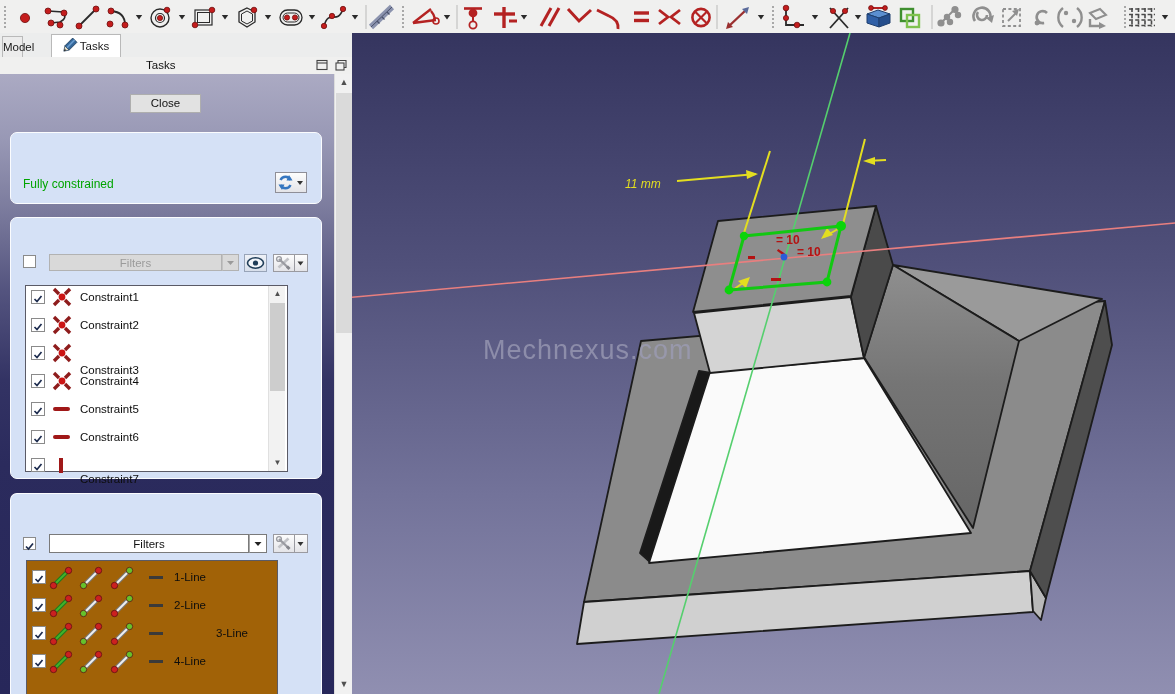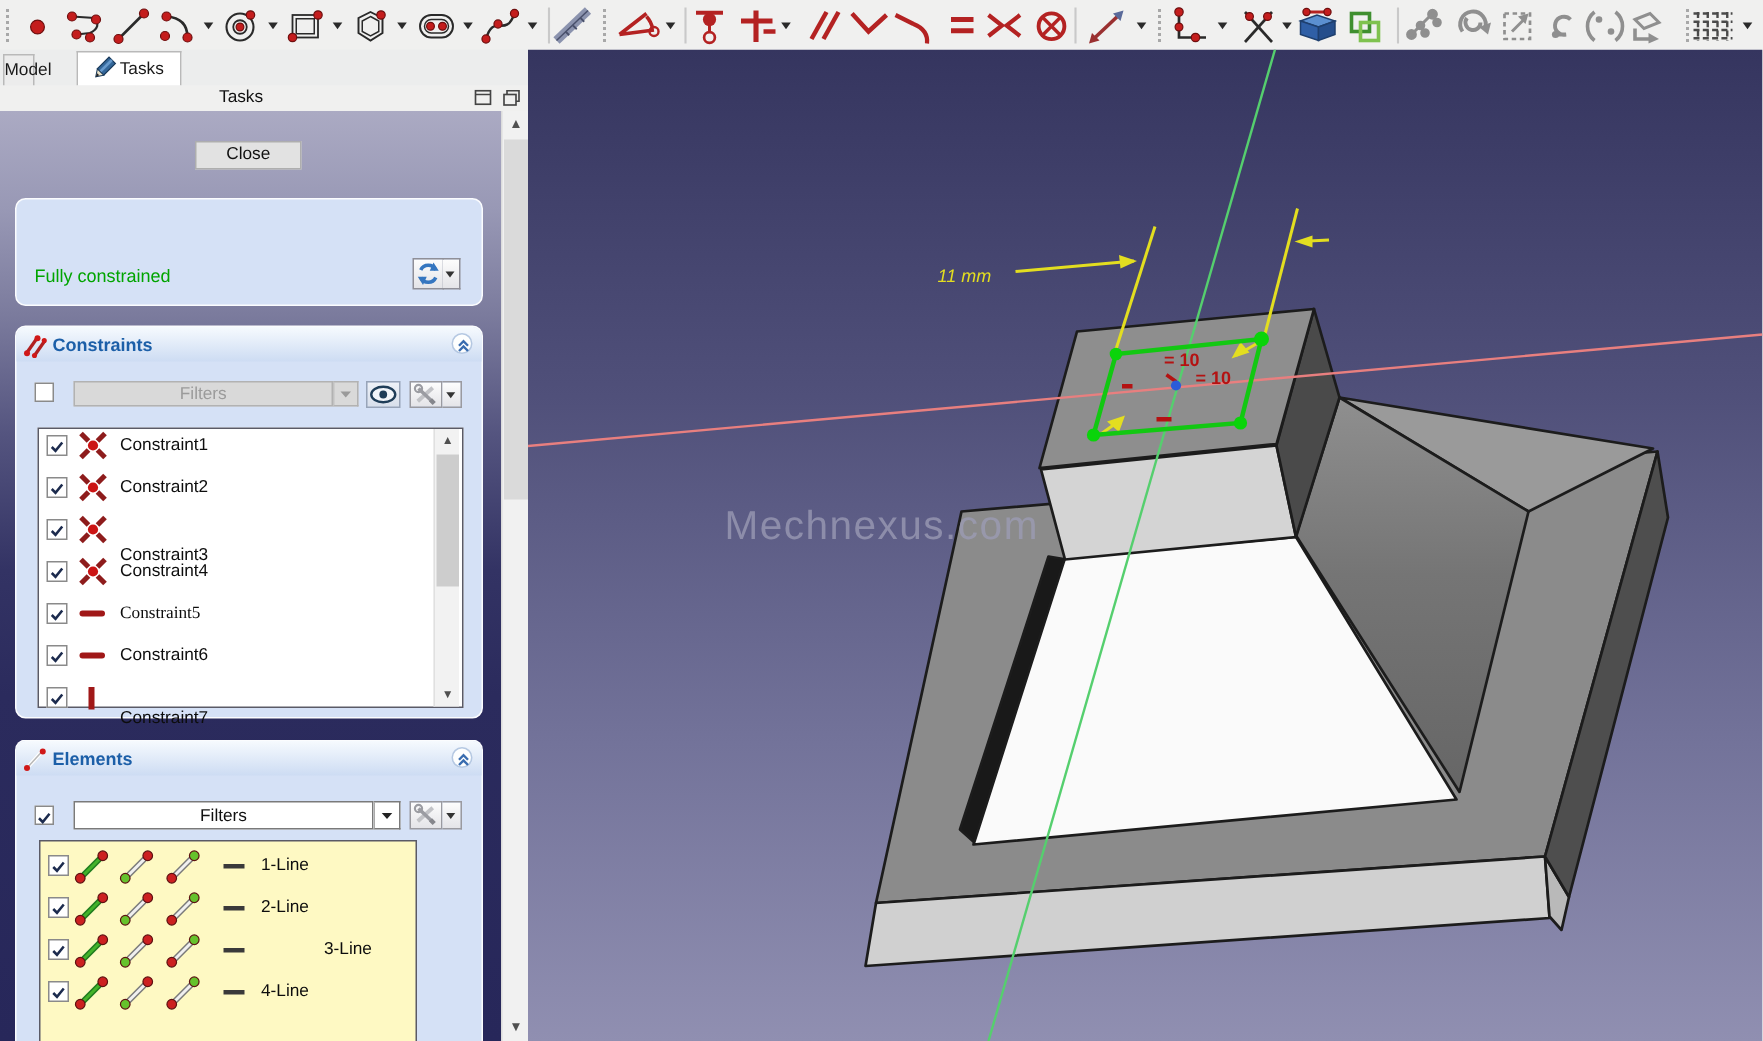--- a/index.html
+++ b/index.html
@@ -244,20 +244,6 @@
     </div>
   </div>
   <div class="sec" id="constraints" style="top:143px; height:262px;">
-    <div class="shdr">
-      <svg style="position:absolute;left:4px;top:4px;" width="17" height="17" viewBox="0 0 17 17">
-        <line x1="3" y1="13" x2="10" y2="3" stroke="#b02020" stroke-width="2.2"></line>
-        <line x1="8" y1="15" x2="15" y2="5" stroke="#b02020" stroke-width="2.2"></line>
-        <circle cx="3" cy="13.5" r="2" fill="#d01818"></circle>
-          <circle cx="10" cy="3.5" r="2" fill="#d01818"></circle>
-        <circle cx="8" cy="15" r="1.7" fill="#d01818"></circle>
-          <circle cx="14.5" cy="5" r="1.7" fill="#d01818"></circle>
-      </svg>
-      <span class="txt">Constraints</span>
-      <div class="chev"><svg width="14" height="14" viewBox="0 0 14 14">
-            <path d="M4 7.5 L7 4.5 L10 7.5 M4 11 L7 8 L10 11" fill="none" stroke="#3a6db0" stroke-width="1.6"></path>
-          </svg></div>
-    </div>
     <div class="cbx" style="left:12px;top:37px;"></div>
     <div style="position:absolute;left:38px;top:36px;width:173px;height:17px;background:#d9d9d9;border:1px solid #b2b2b2;font-size:11.5px;color:#9b9b9b;text-align:center;line-height:16px;">Filters</div>
     <div style="position:absolute;left:211px;top:36px;width:17px;height:17px;background:#d9d9d9;border:1px solid #b2b2b2;border-left:1px solid #c2c2c2;"><svg width="15" height="15" viewBox="0 0 15 15">

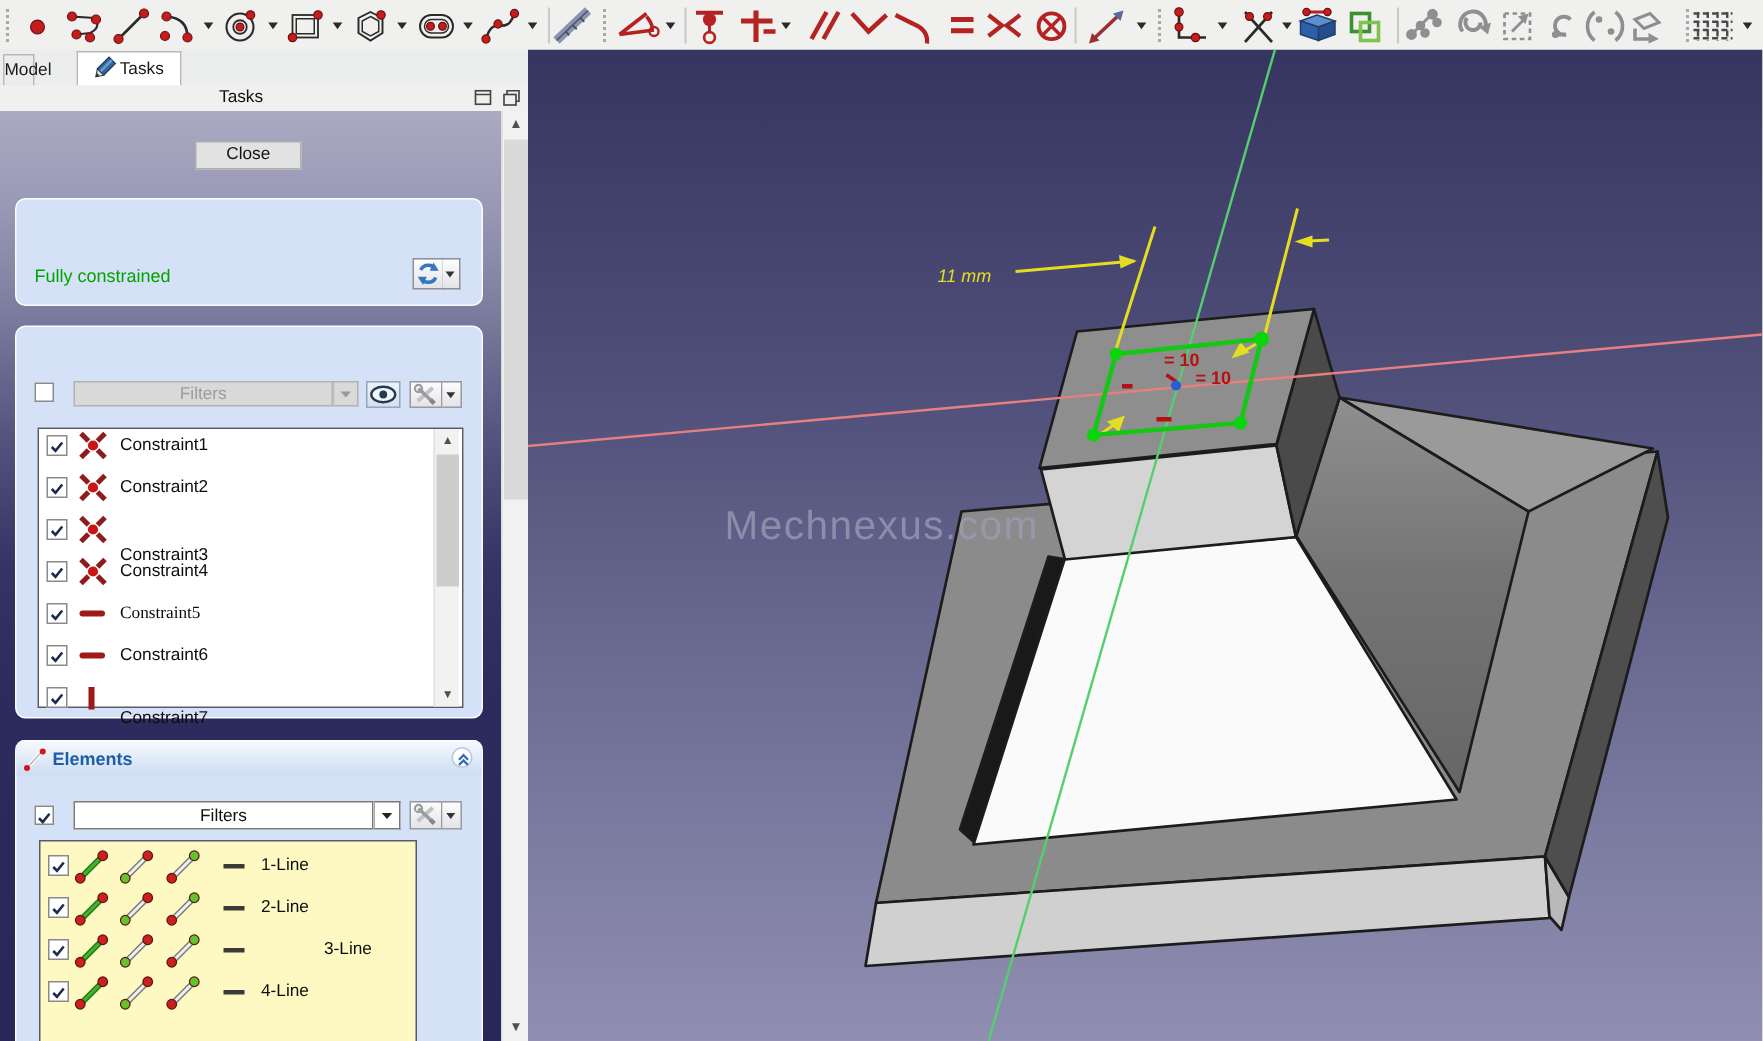--- a/index.html
+++ b/index.html
@@ -262,7 +262,7 @@
     <div style="position:absolute;left:284px;top:36px;width:13px;height:18px;background:linear-gradient(#fdfdfd,#e4e4e8);border:1px solid #9a9aa0;border-left:none;"><svg width="11" height="16" viewBox="0 0 11 16">
           <path d="M2.5 6.5 L8.5 6.5 L5.5 10.5 Z" fill="#333"></path>
         </svg></div>
-    <div id="clist" style="position:absolute;left:14px;top:67px;width:284px;height:187px;background:#ffffff;border:1px solid #5a5a66;">
+    <div id="clist" style="position:absolute;left:14px;top:67px;width:263px;height:187px;background:#ffffff;border:1px solid #5a5a66;">
       <div class="cbx" style="left:5px;top:4px;width:14px;height:14px;"><svg width="12" height="12" viewBox="0 0 12 12">
             <path d="M2.5 6 L5 8.5 L9.5 3" fill="none" stroke="#1c2b4e" stroke-width="1.7"></path>
           </svg></div>

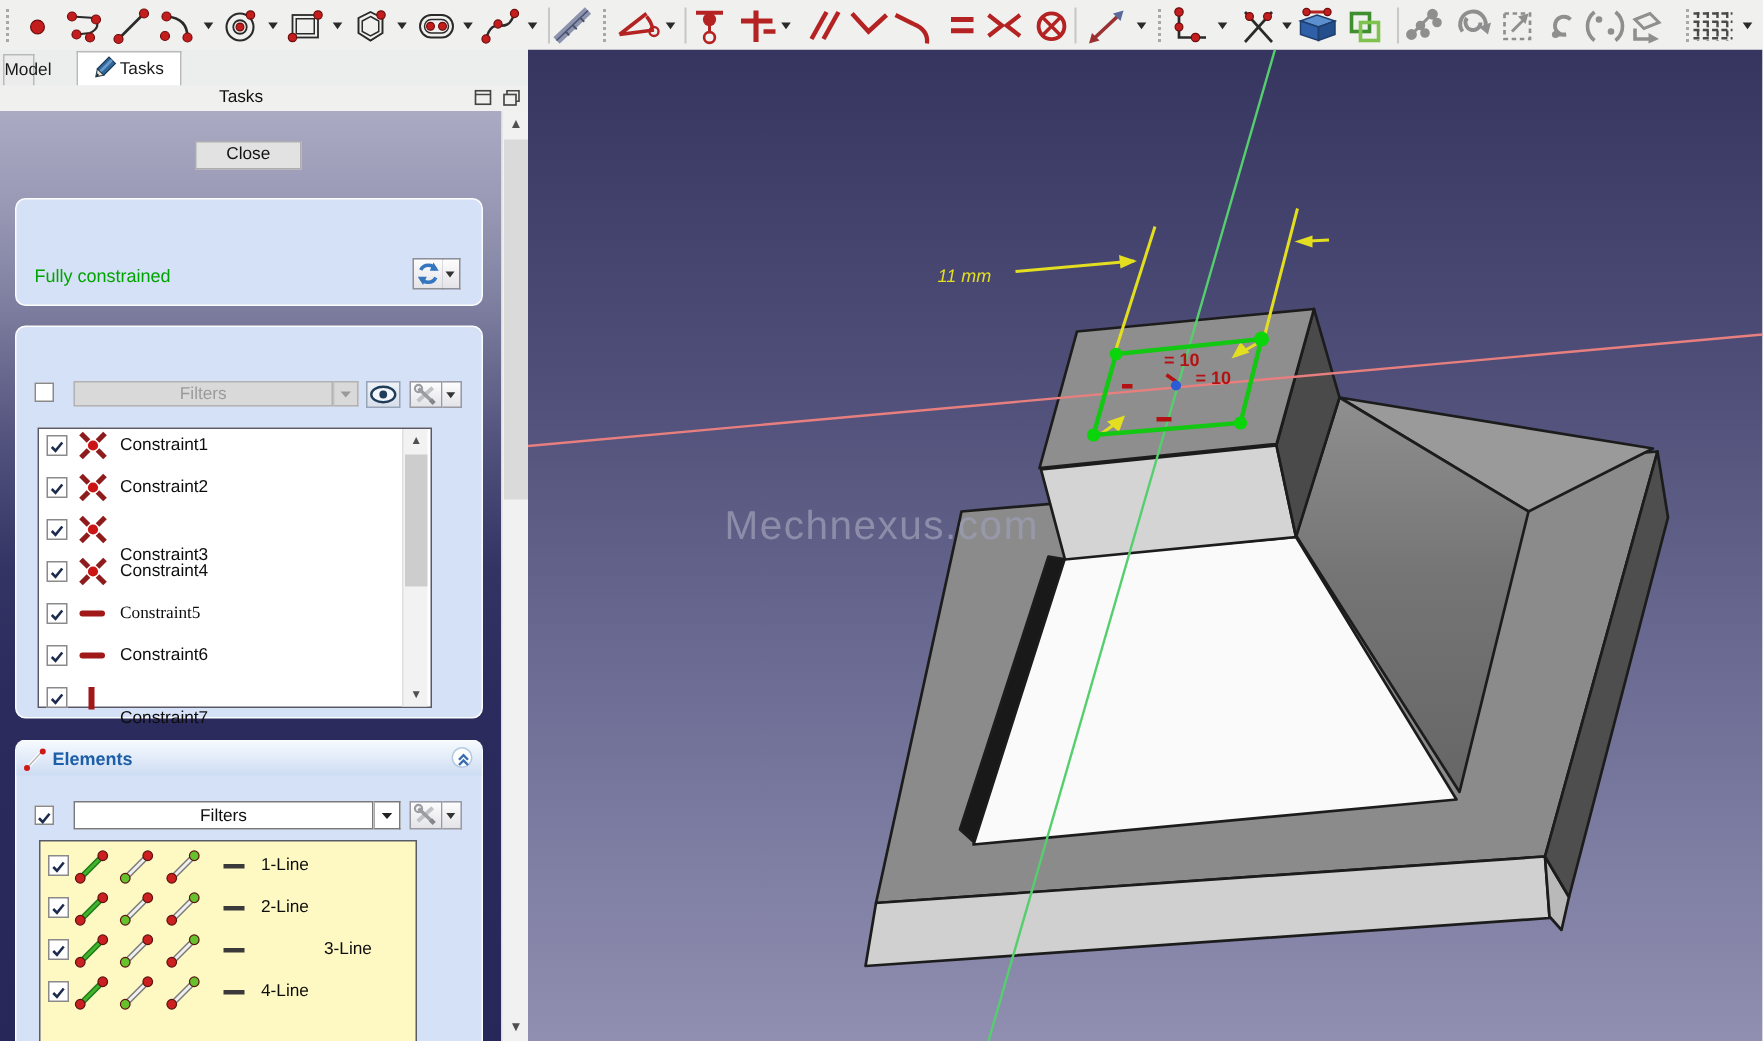--- a/index.html
+++ b/index.html
@@ -311,7 +311,7 @@
             <path d="M2.5 6 L5 8.5 L9.5 3" fill="none" stroke="#1c2b4e" stroke-width="1.7"></path>
           </svg></div>
         <div style="position:absolute;left:27px;top:121px;width:17px;height:4px;background:#a01818;border-radius:2px;"></div>
-        <div class="row" style="left:54px;top:117px;font-family:Liberation Serif, serif;">Constraint5</div>
+        <div class="row" style="left:54px;top:117px;">Constraint5</div>
       <div class="cbx" style="left:5px;top:144px;width:14px;height:14px;"><svg width="12" height="12" viewBox="0 0 12 12">
             <path d="M2.5 6 L5 8.5 L9.5 3" fill="none" stroke="#1c2b4e" stroke-width="1.7"></path>
           </svg></div>

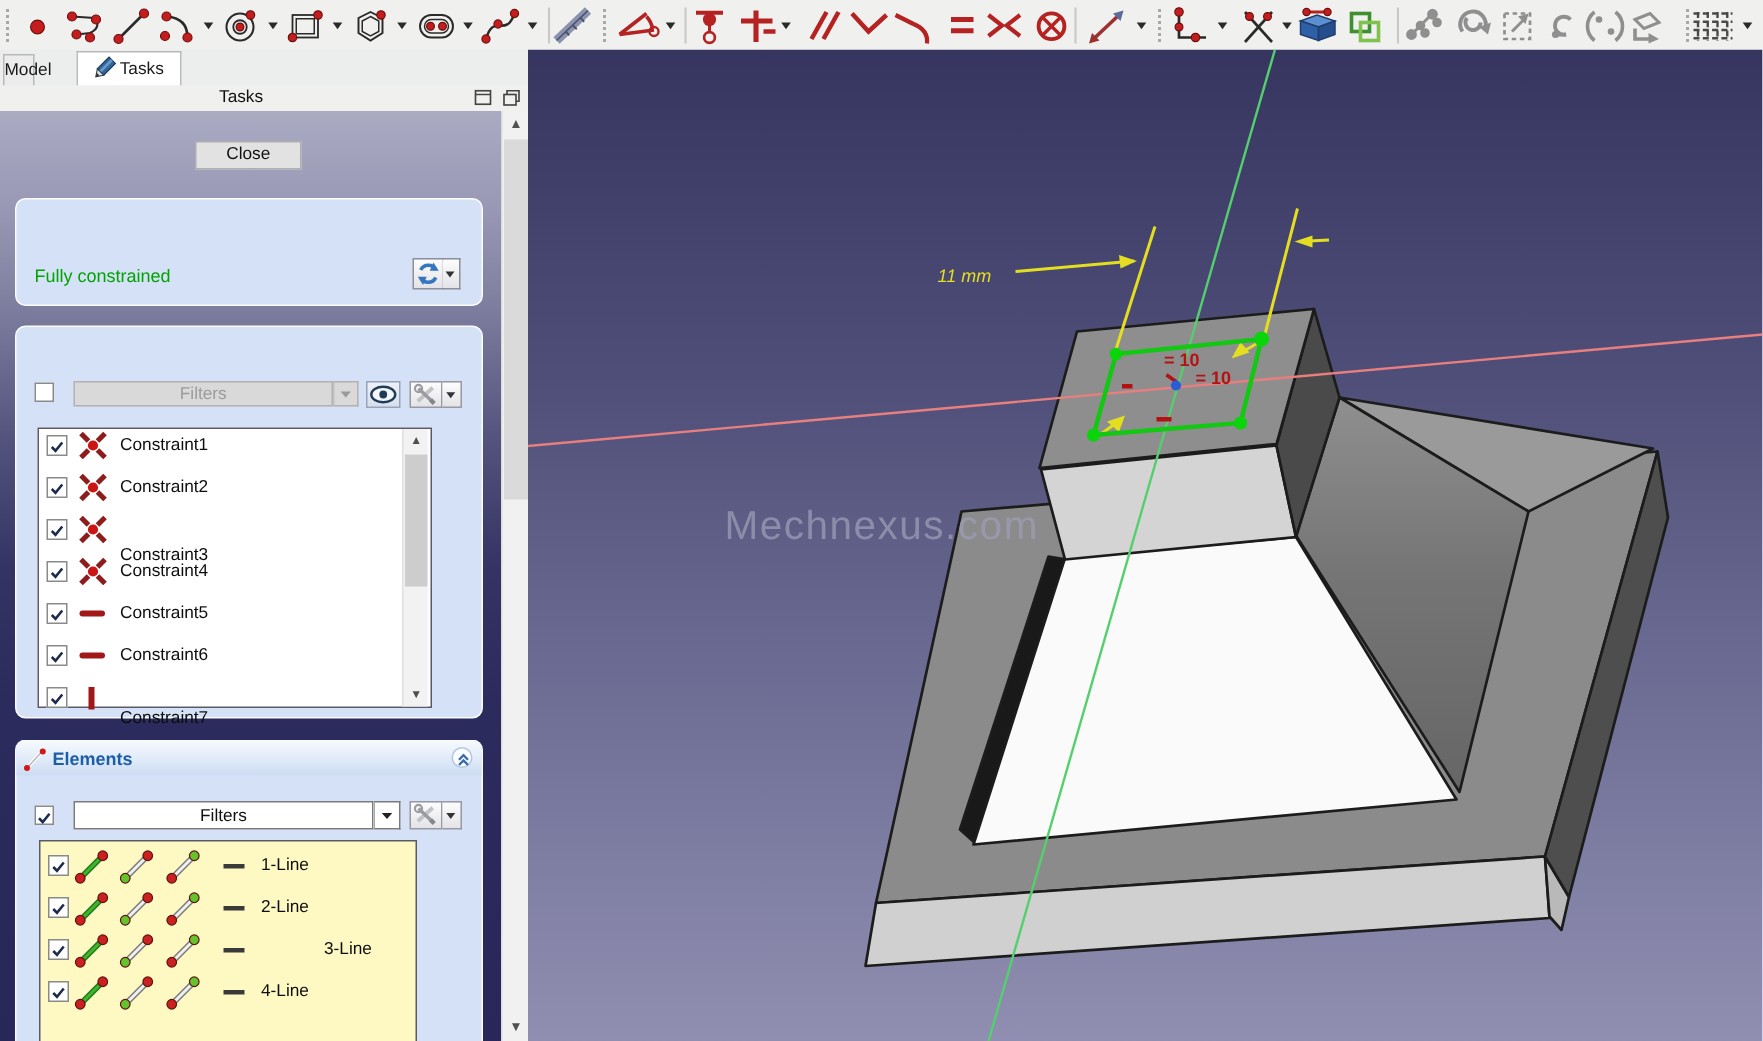--- a/index.html
+++ b/index.html
@@ -330,18 +330,6 @@
     </div>
   </div>
   <div class="sec" id="elements" style="top:419px; height:201px; border-radius:7px 7px 0 0; border-bottom:none;">
-    <div class="shdr">
-      <svg style="position:absolute;left:4px;top:4px;" width="17" height="17" viewBox="0 0 17 17">
-        <line x1="3" y1="14" x2="13" y2="3" stroke="#ffffff" stroke-width="2.6"></line>
-        <line x1="3" y1="14" x2="13" y2="3" stroke="#b8b8b8" stroke-width="1"></line>
-        <circle cx="3" cy="14" r="2" fill="#d01818"></circle>
-          <circle cx="13.5" cy="3" r="2" fill="#d01818"></circle>
-      </svg>
-      <span class="txt">Elements</span>
-      <div class="chev"><svg width="14" height="14" viewBox="0 0 14 14">
-            <path d="M4 7.5 L7 4.5 L10 7.5 M4 11 L7 8 L10 11" fill="none" stroke="#3a6db0" stroke-width="1.6"></path>
-          </svg></div>
-    </div>
     <div class="cbx" style="left:12px;top:43px;"><svg width="11" height="11" viewBox="0 0 11 11">
           <path d="M2 5.5 L4.5 8 L9 2.5" fill="none" stroke="#1c2b4e" stroke-width="1.7"></path>
         </svg></div>

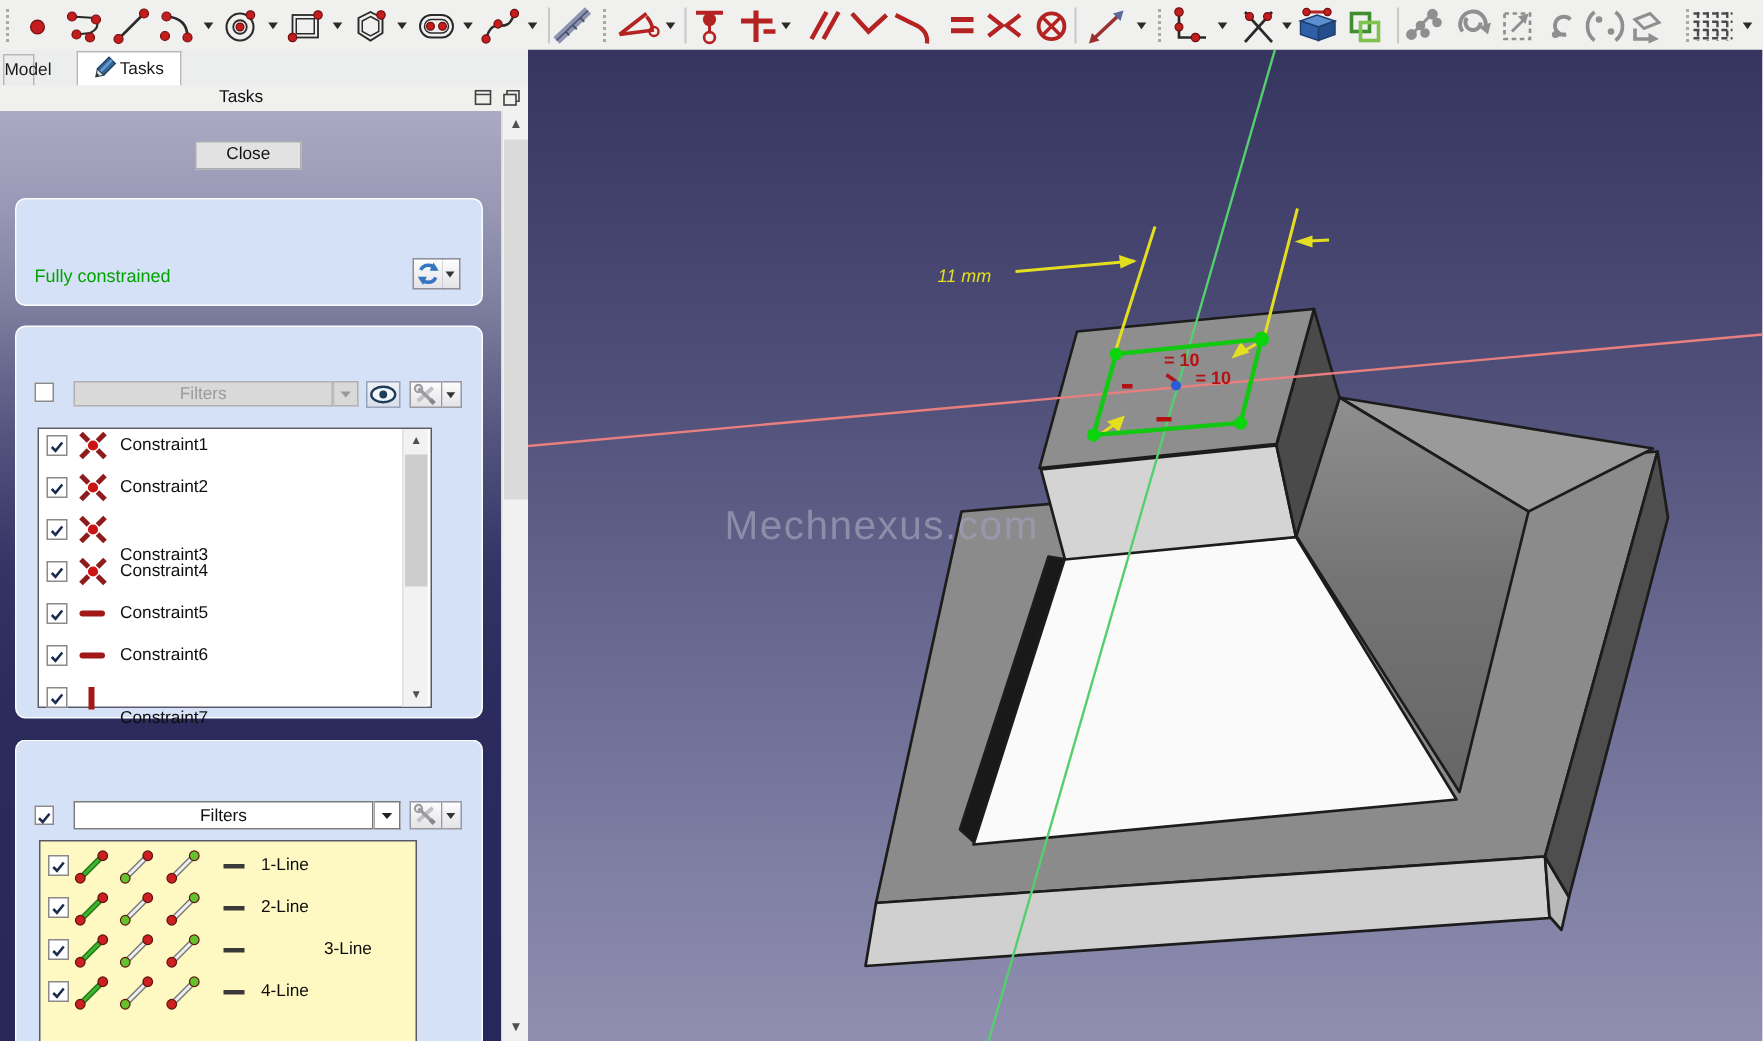--- a/index.html
+++ b/index.html
@@ -346,7 +346,7 @@
     <div style="position:absolute;left:284px;top:40px;width:13px;height:19px;background:linear-gradient(#fdfdfd,#e4e4e8);border:1px solid #9a9aa0;border-left:none;"><svg width="11" height="17" viewBox="0 0 11 17">
           <path d="M2.5 7 L8.5 7 L5.5 11 Z" fill="#333"></path>
         </svg></div>
-    <div id="elist" style="position:absolute;left:15px;top:66px;width:252px;height:135px;background:#fef9c3;border:1px solid #5a5a66;border-bottom:none;">
+    <div id="elist" style="position:absolute;left:15px;top:66px;width:252px;height:135px;background:#a16207;border:1px solid #5a5a66;border-bottom:none;">
       <div class="cbx" style="left:5px;top:9px;width:14px;height:14px;"><svg width="12" height="12" viewBox="0 0 12 12">
             <path d="M2.5 6 L5 8.5 L9.5 3" fill="none" stroke="#1c2b4e" stroke-width="1.7"></path>
           </svg></div>

